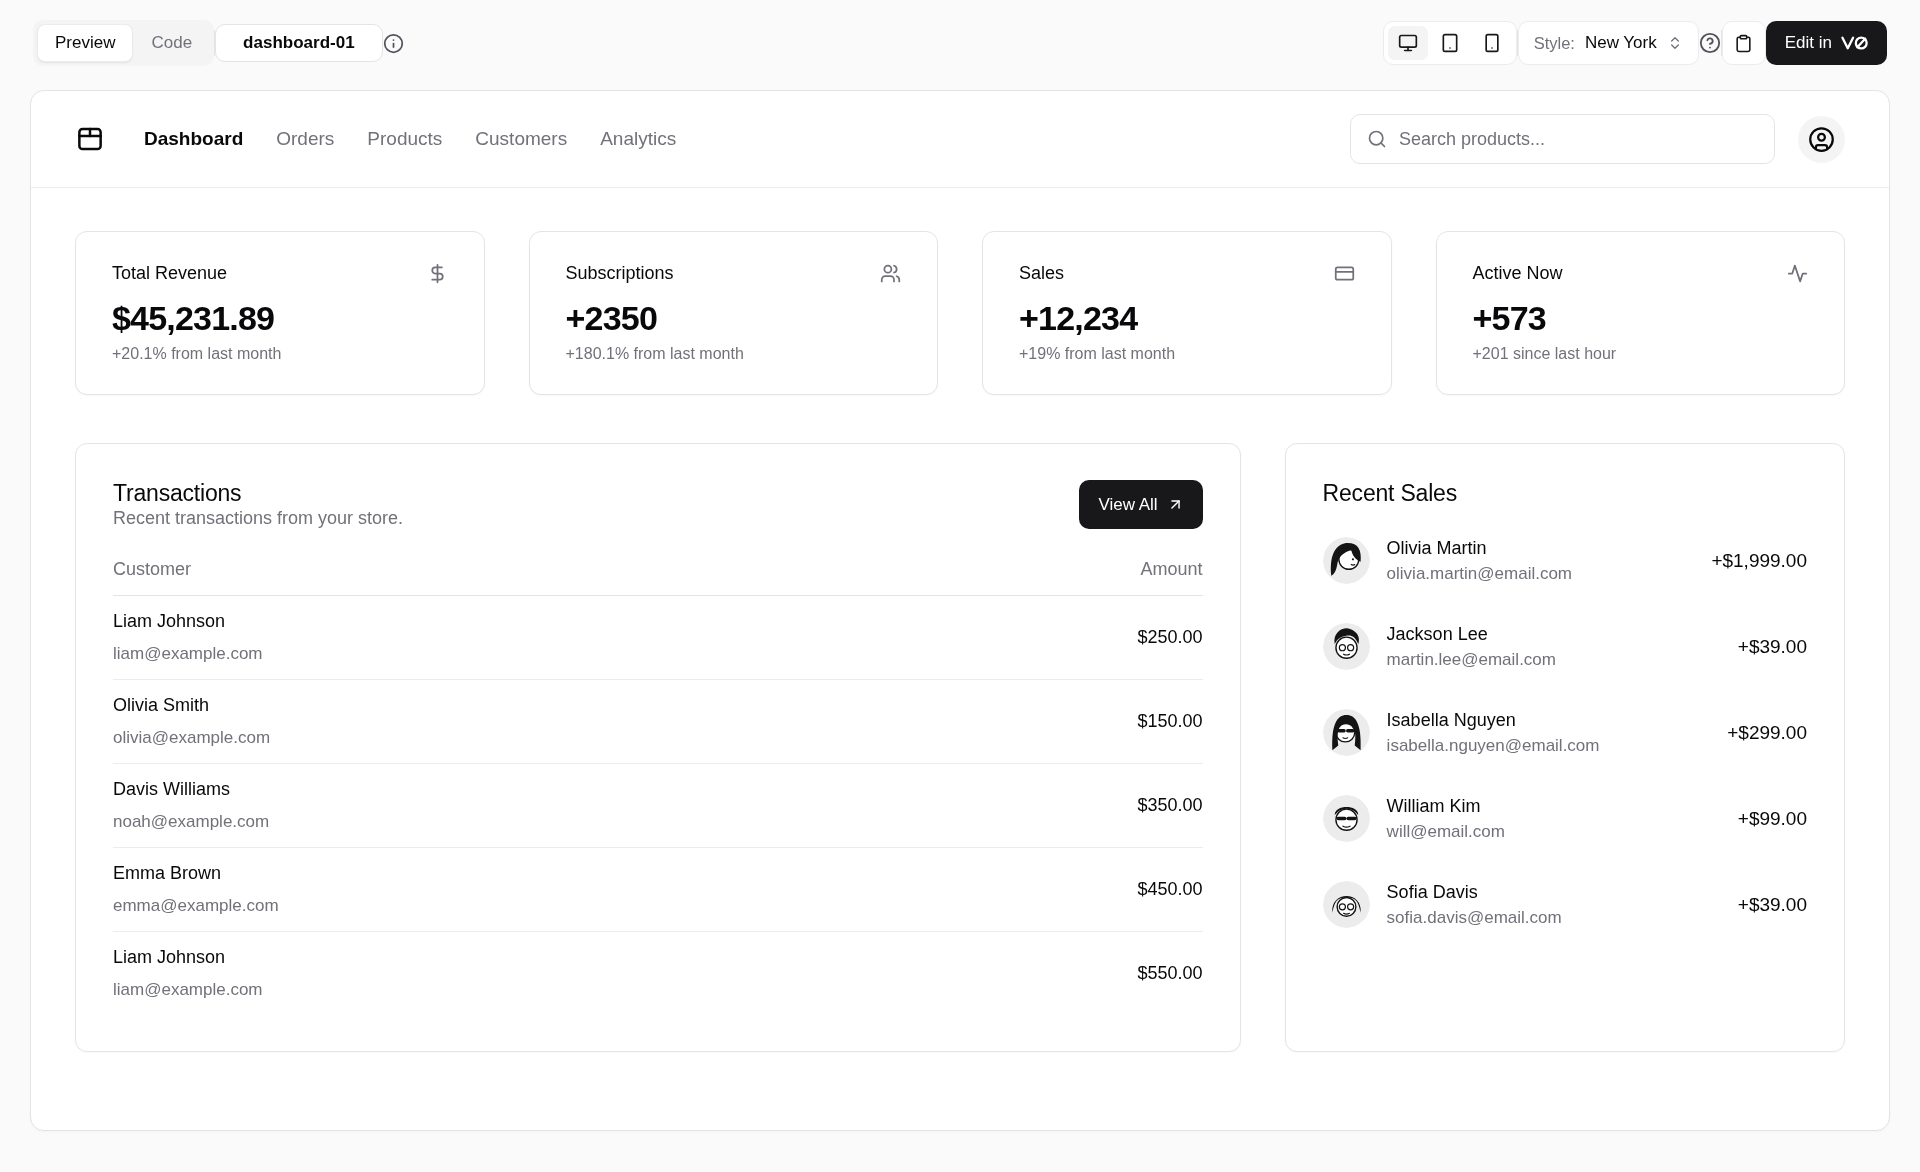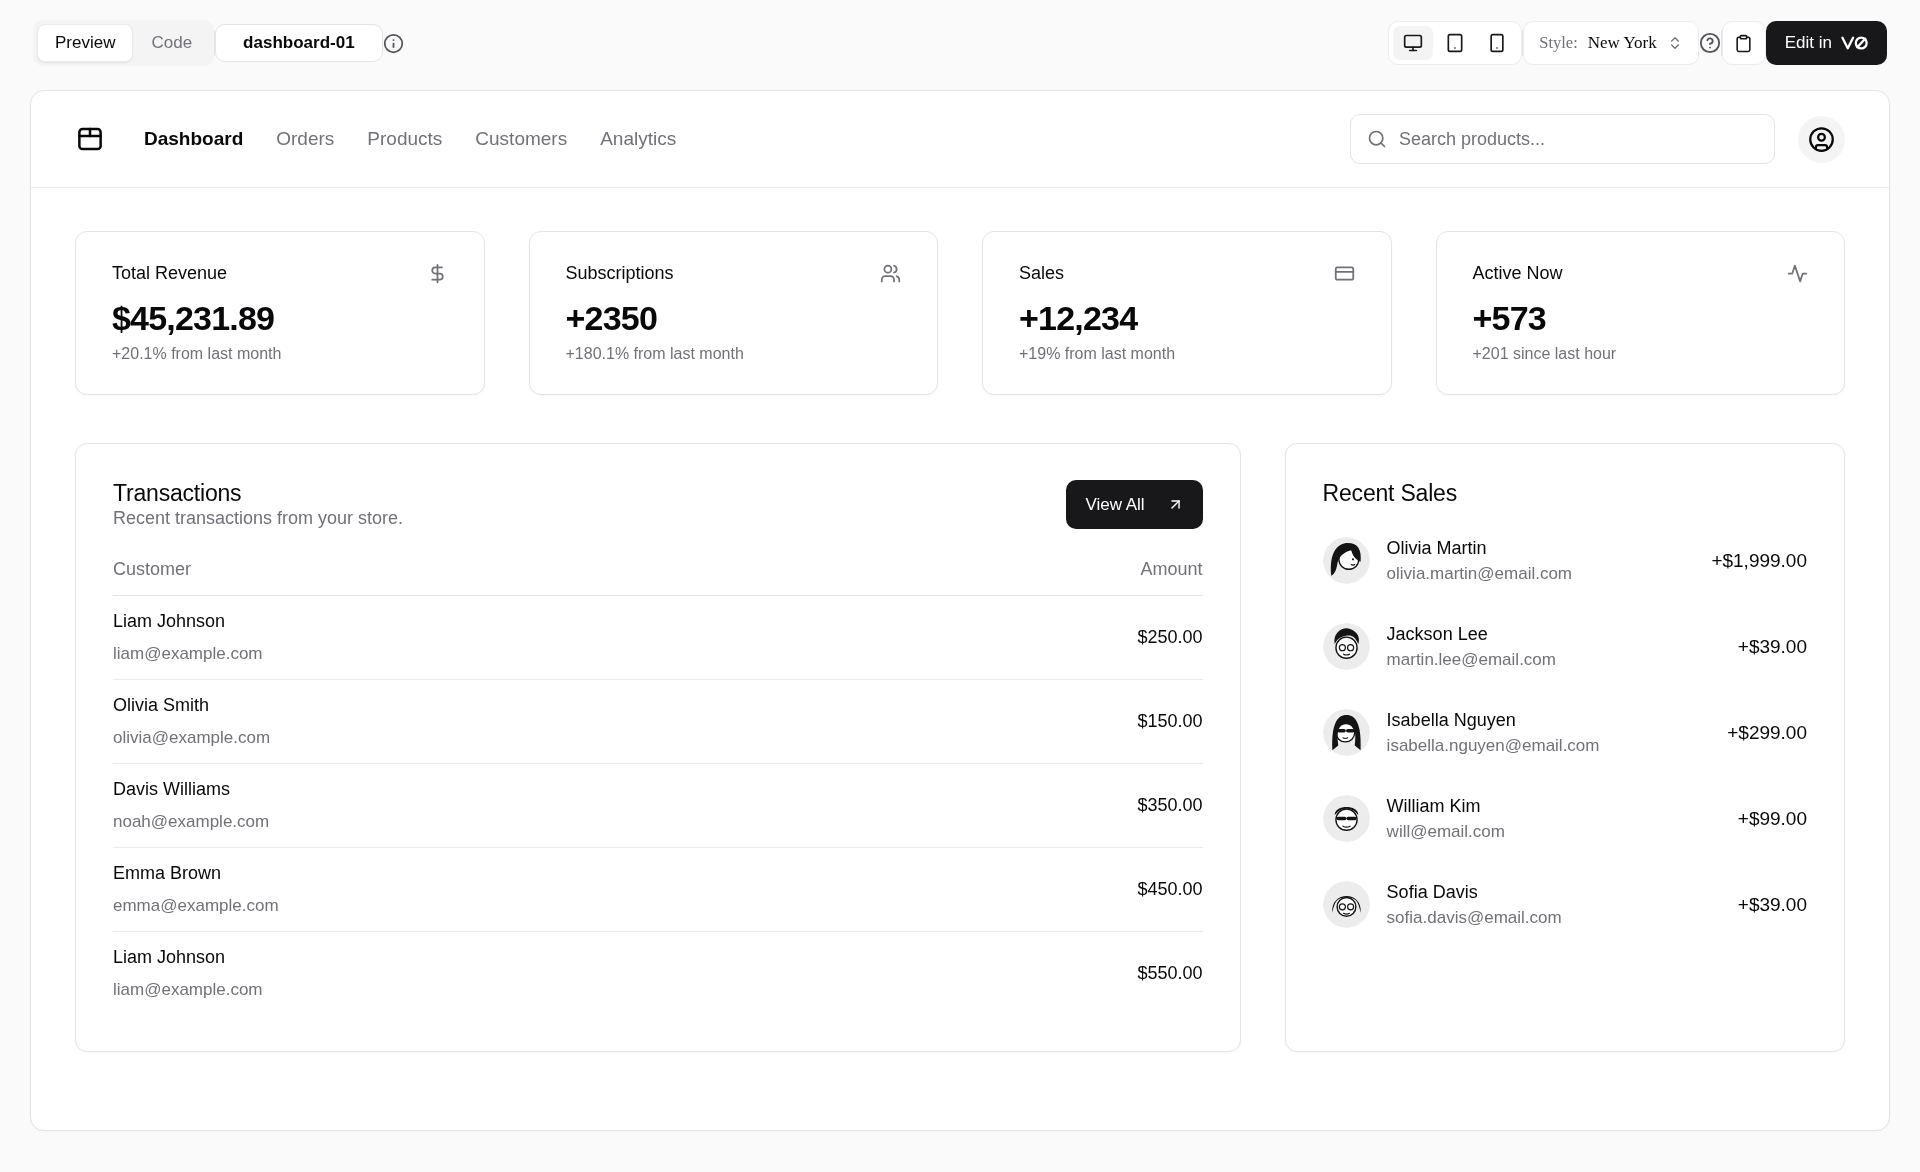--- a/index.html
+++ b/index.html
@@ -23,7 +23,7 @@
   .devbtn { width:40px; height:34px; display:flex; align-items:center; justify-content:center; border-radius:7px; background:transparent; border:none; color:#18181b; cursor:pointer; }
   .devbtn.active { background:#f4f4f5; }
 
-  .style-select { display:flex; align-items:center; gap:10px; background:#fff; border:1px solid #ececee; border-radius:10px; height:44px; padding:0 15px; cursor:pointer;font-family:Liberation Serif, serif; }
+  .style-select { display:flex; align-items:center; gap:10px; background:#fff; border:1px solid #ececee; border-radius:10px; height:44px; padding:0 15px; cursor:pointer; }
   .style-label { color:#71717a; font-size:16.5px; }
   .style-value { font-size:17px; font-weight:500; }
   .iconbtn { width:44px; height:44px; border:1px solid #ececee; background:#fff; border-radius:10px; display:flex; align-items:center; justify-content:center; color:#18181b; cursor:pointer; }

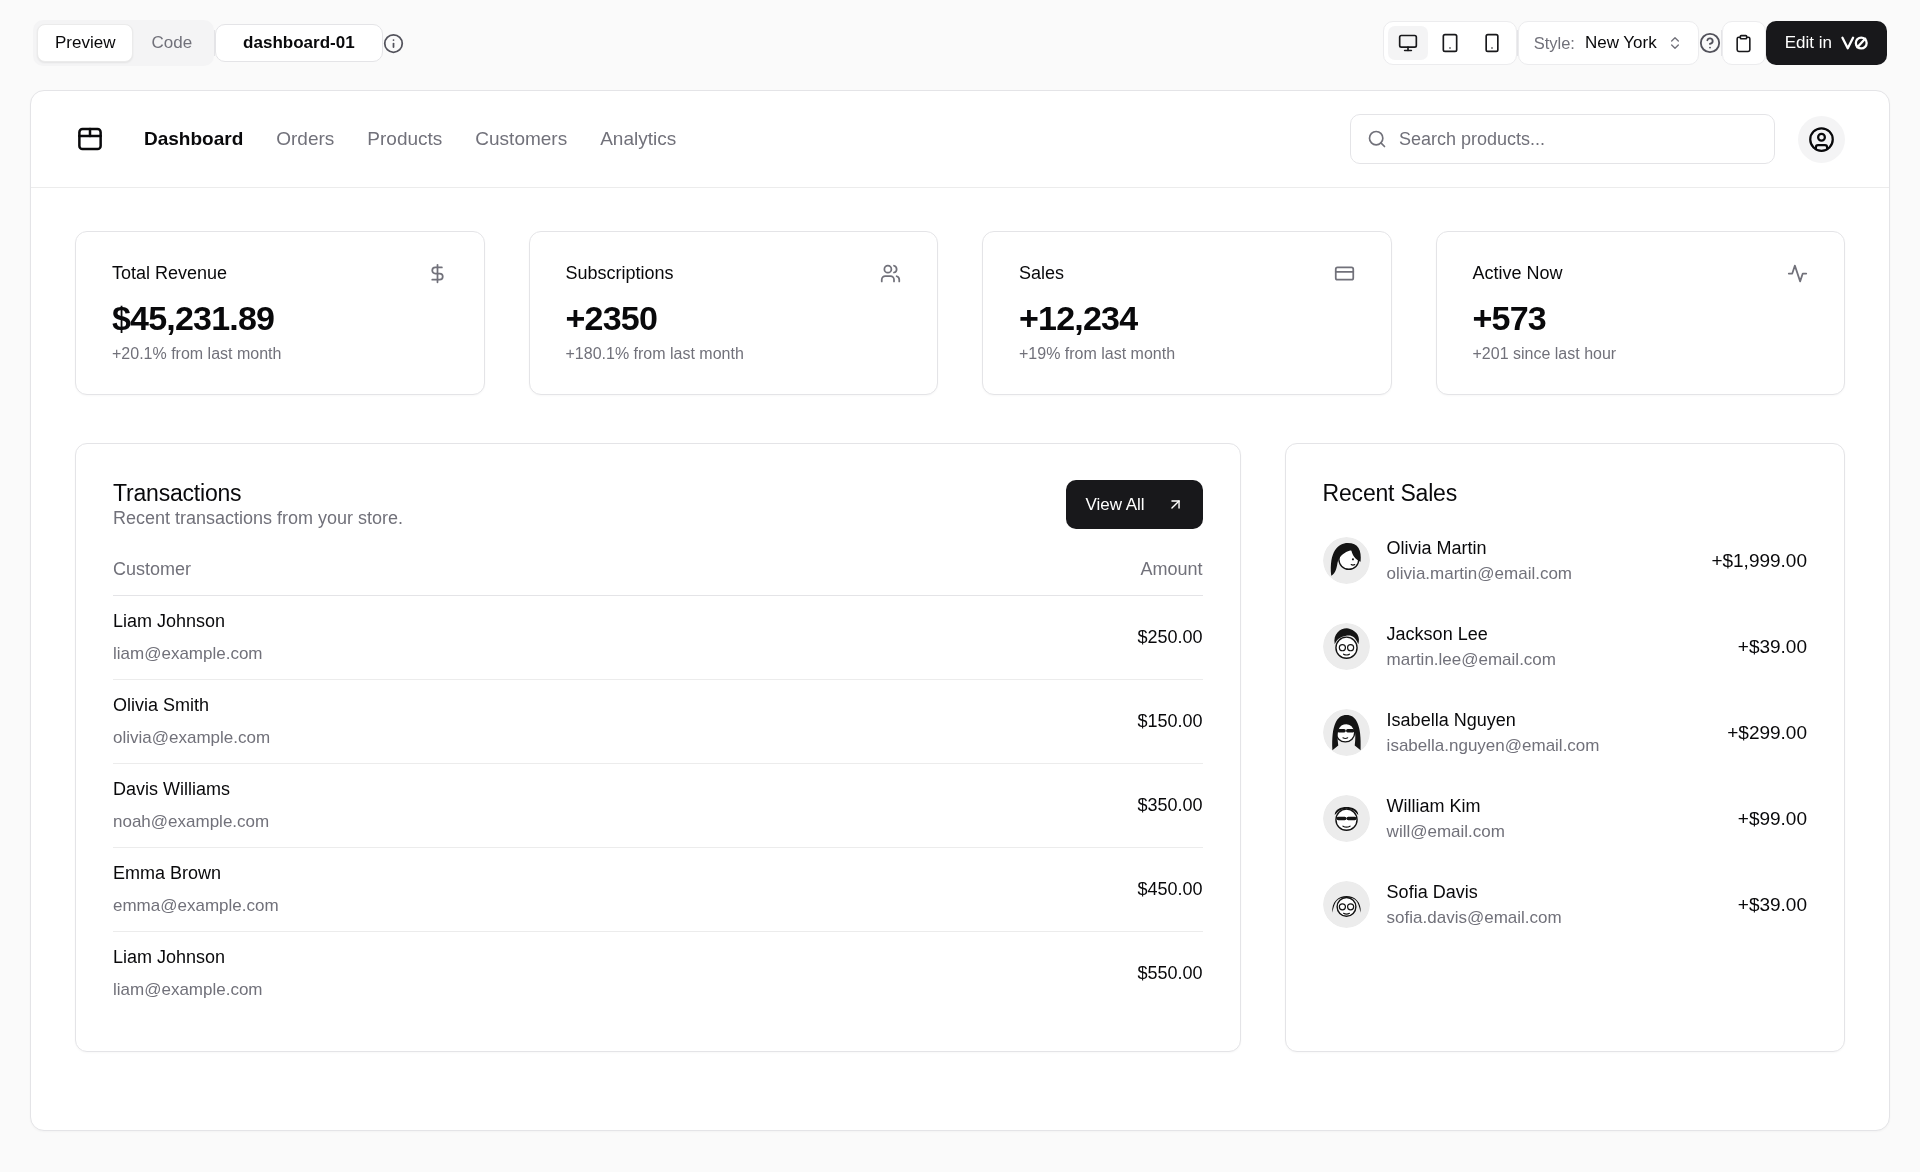--- a/index.html
+++ b/index.html
@@ -60,7 +60,7 @@
   .tx-head { display:flex; align-items:flex-start; justify-content:space-between; }
   .panel-title { font-size:23px; font-weight:400; letter-spacing:-0.2px; }
   .panel-desc { font-size:18px; color:#71717a; margin-top:1px; }
-  .viewall { display:flex; align-items:center; gap:22px; background:#18181b; color:#fff; border:none; border-radius:10px; height:49px; padding:0 19px; font-size:17px; font-weight:500; cursor:pointer; font-family:inherit; }
+  .viewall { display:flex; align-items:center; gap:9px; background:#18181b; color:#fff; border:none; border-radius:10px; height:49px; padding:0 19px; font-size:17px; font-weight:500; cursor:pointer; font-family:inherit; }
 
   .table { margin-top:30px; }
   .trow { display:flex; align-items:center; justify-content:space-between; }

